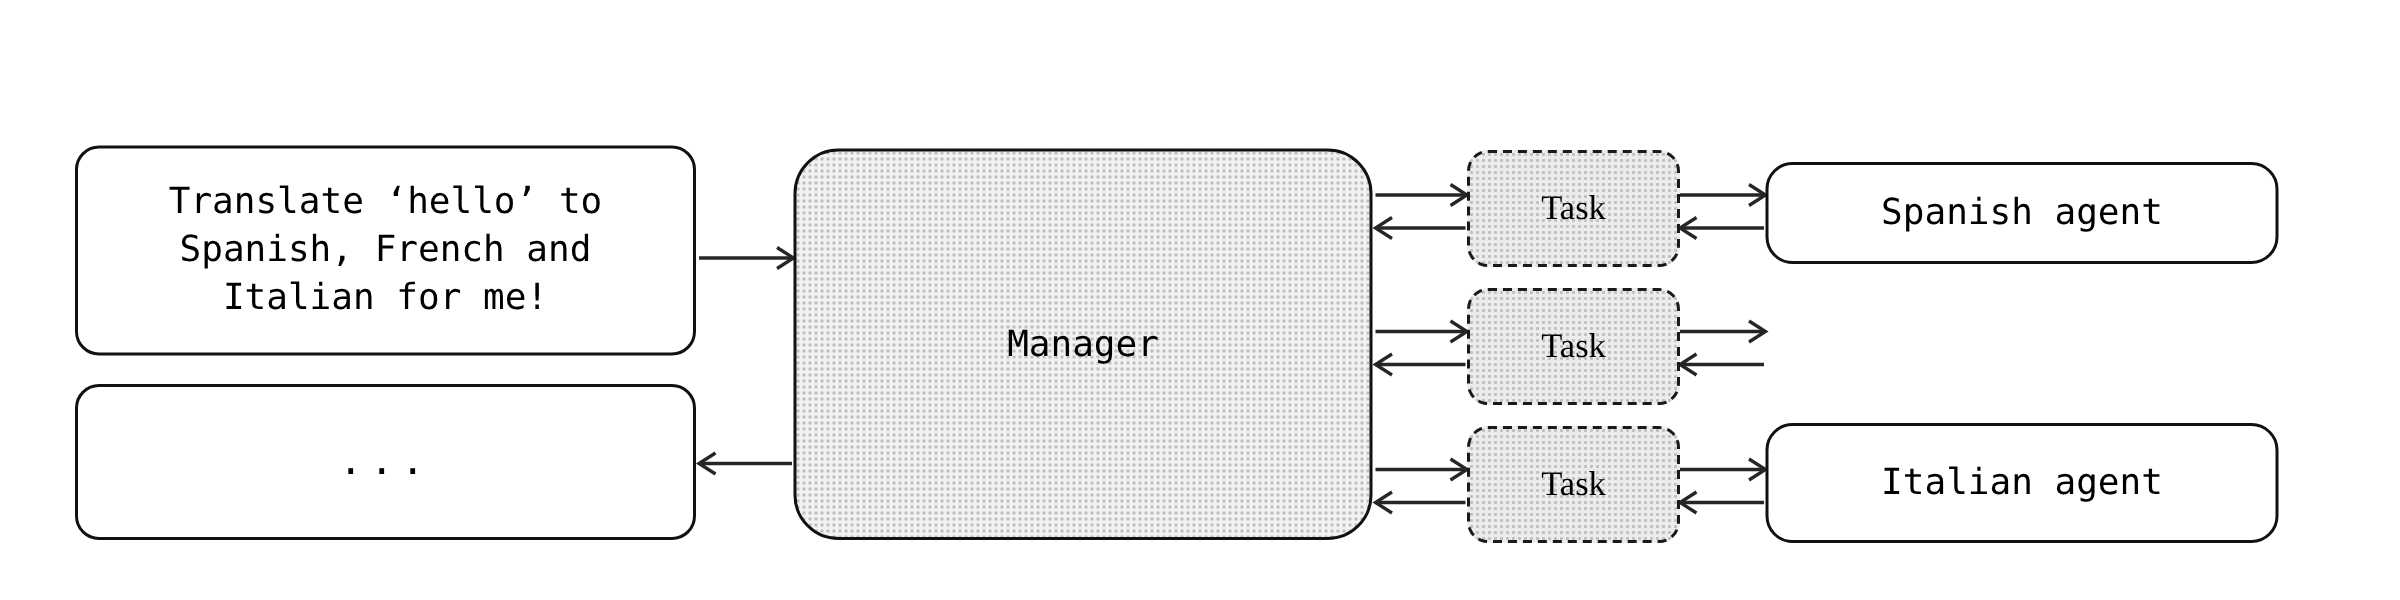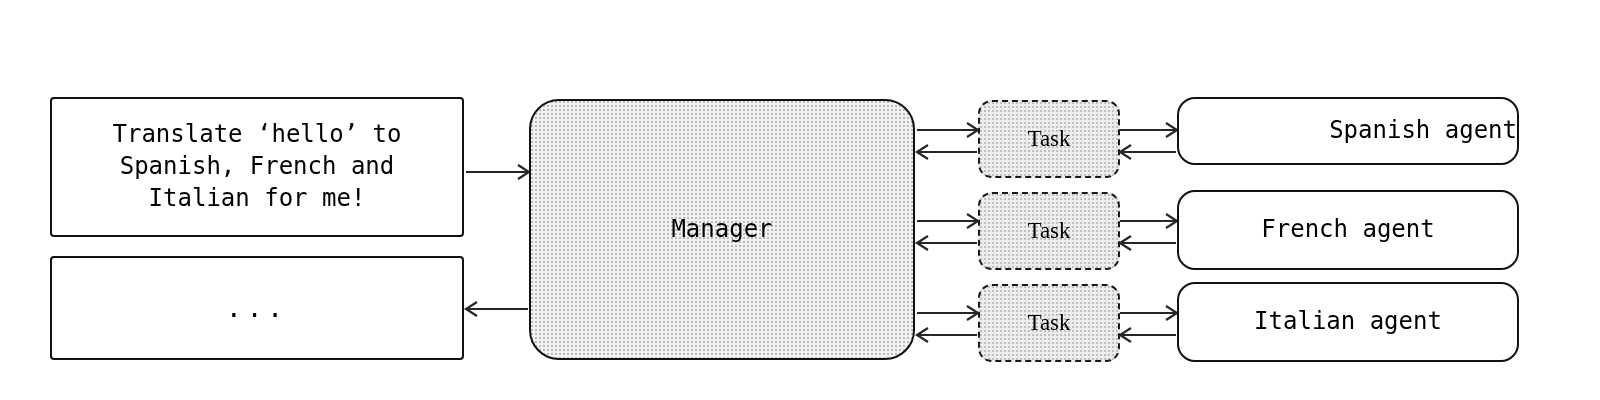--- a/index.html
+++ b/index.html
@@ -31,7 +31,7 @@
     color: #000000;
     background: #ffffff;
     border: 2px solid #111111;
-    border-radius: 4px;
+    border-radius: 16px;
     font-family: "DejaVu Sans Mono", monospace;
     line-height: 1.32;
     white-space: pre-line;

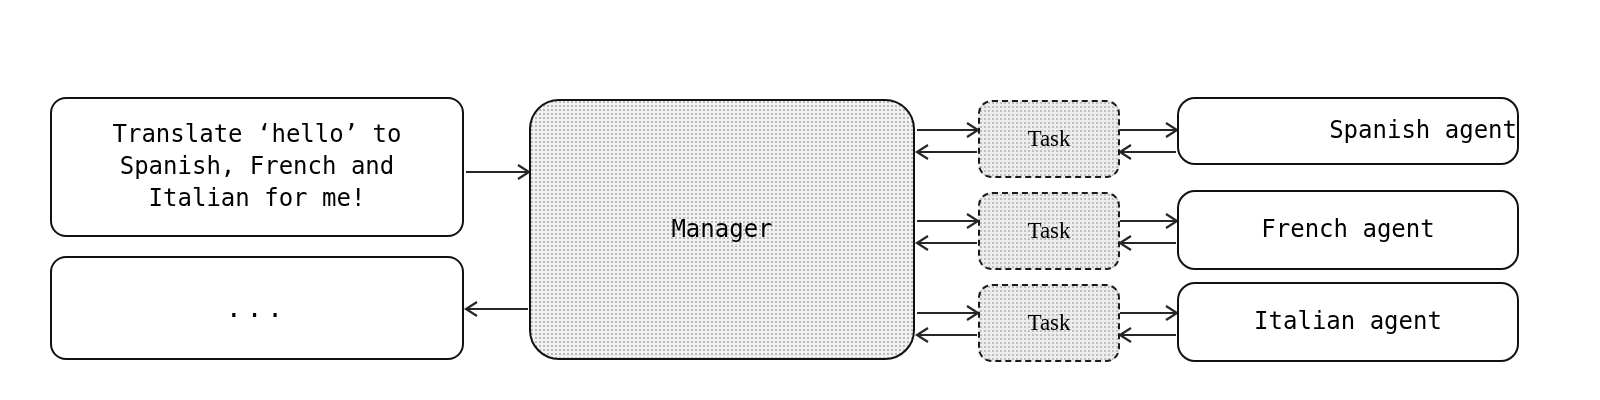--- a/index.html
+++ b/index.html
@@ -203,7 +203,7 @@
     <span class="label">Task</span>
   </div>
 
-  <div class="node agent" style="left:1177px; top:97px; width:342px; height:68px;justify-content:flex-end;">
+  <div class="node agent" style="left:1177px; top:108px; width:342px; height:68px;">
     <span class="label">Spanish agent</span>
   </div>
 

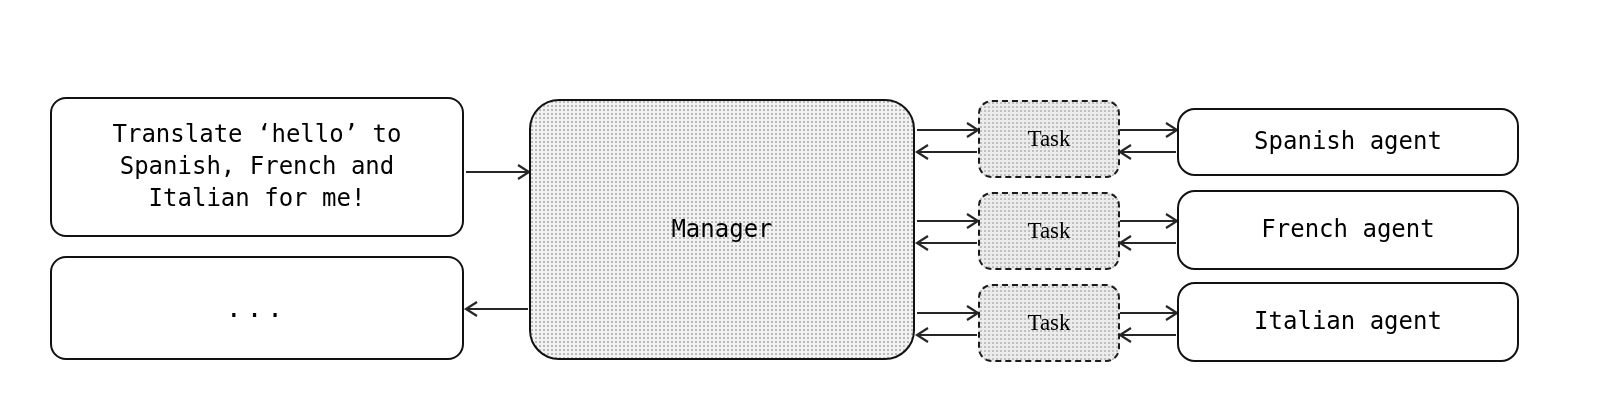--- a/index.html
+++ b/index.html
@@ -207,9 +207,6 @@
     <span class="label">Spanish agent</span>
   </div>
 
-  <div class="node agent" style="left:1177px; top:190px; width:342px; height:80px;">
-    <span class="label">French agent</span>
-  </div>
 
   <div class="node agent" style="left:1177px; top:282px; width:342px; height:80px;align-items:center;">
     <span class="label">Italian agent</span>

